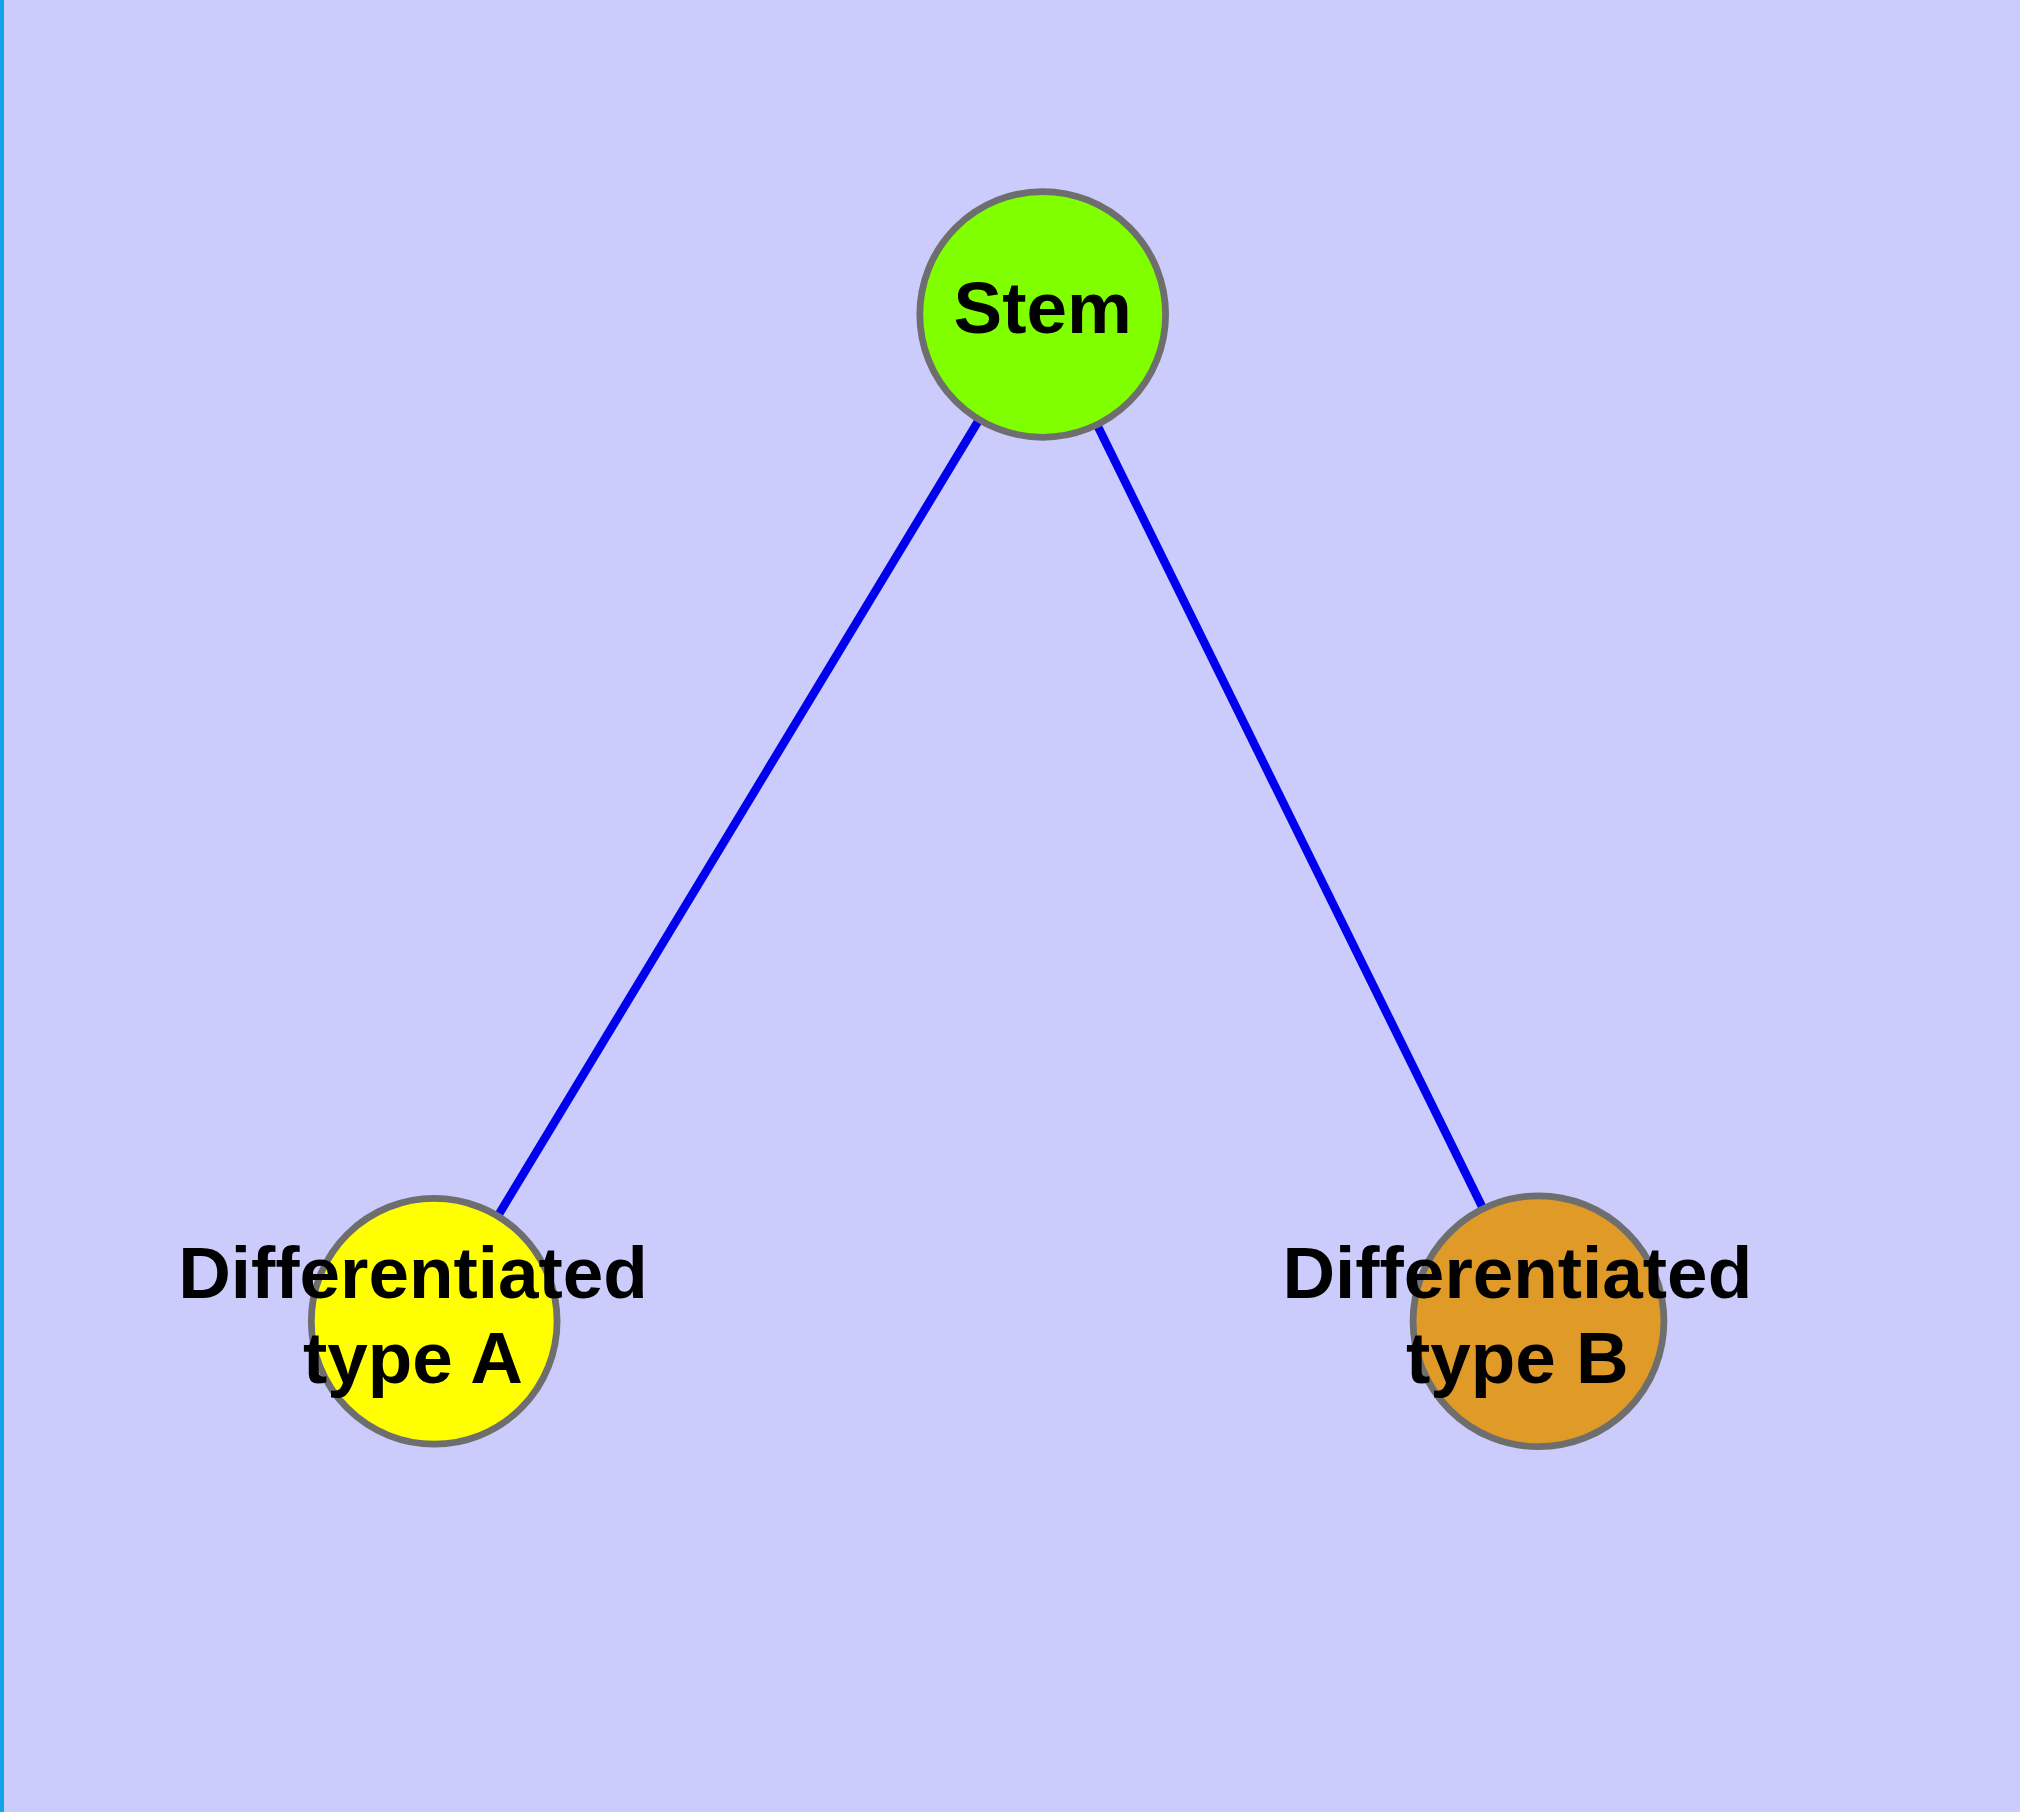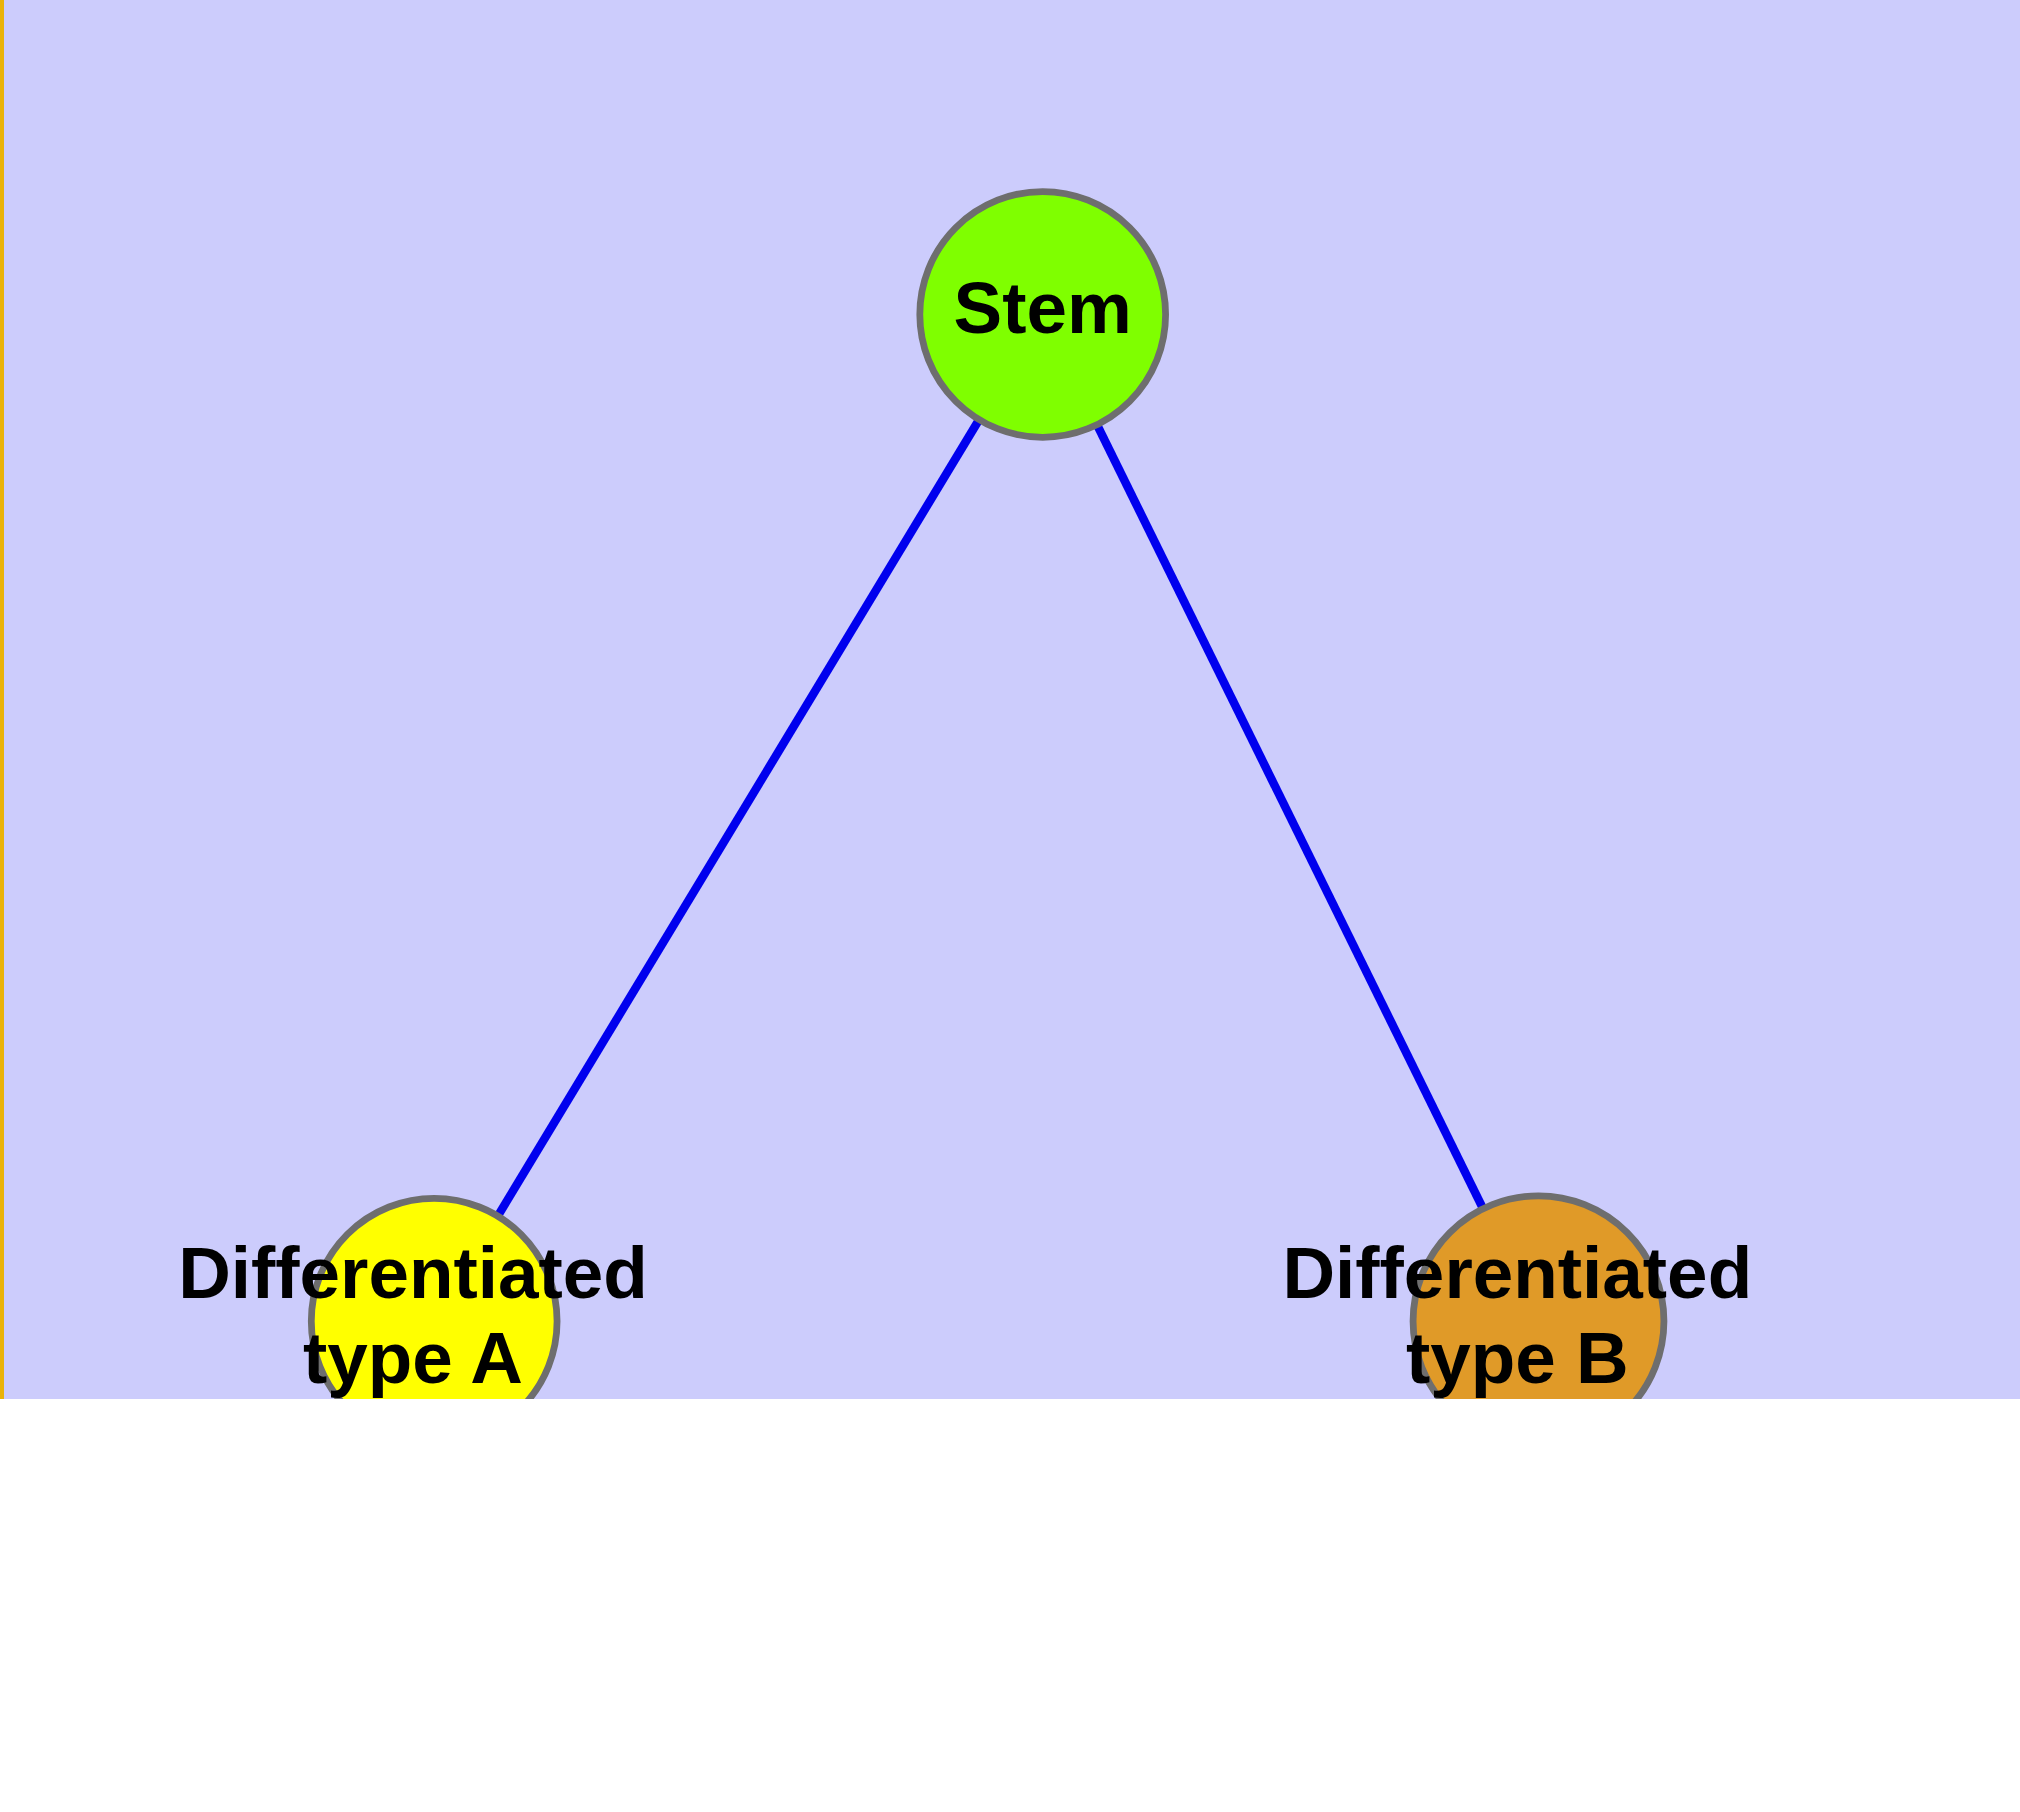--- a/index.html
+++ b/index.html
@@ -42,7 +42,7 @@
 </head>
 <body>
 
-<div id="stage" style="width: 2021px; height: 1399px; background: #eab308;">
+<div id="stage" style="width: 2021px; height: 1812px; background: #0ea5e9;">
   <div id="canvas" style="background: rgb(204, 204, 252); left: 4.2px; top: 0px; width: 2016px; height: 1812px;"></div>
   <svg class="graph-svg" id="graph-svg" viewBox="0 0 2384 2138" xmlns="http://www.w3.org/2000/svg">
     <rect id="bg-rect" x="0" y="0" width="2384" height="2138" fill="none"></rect>

